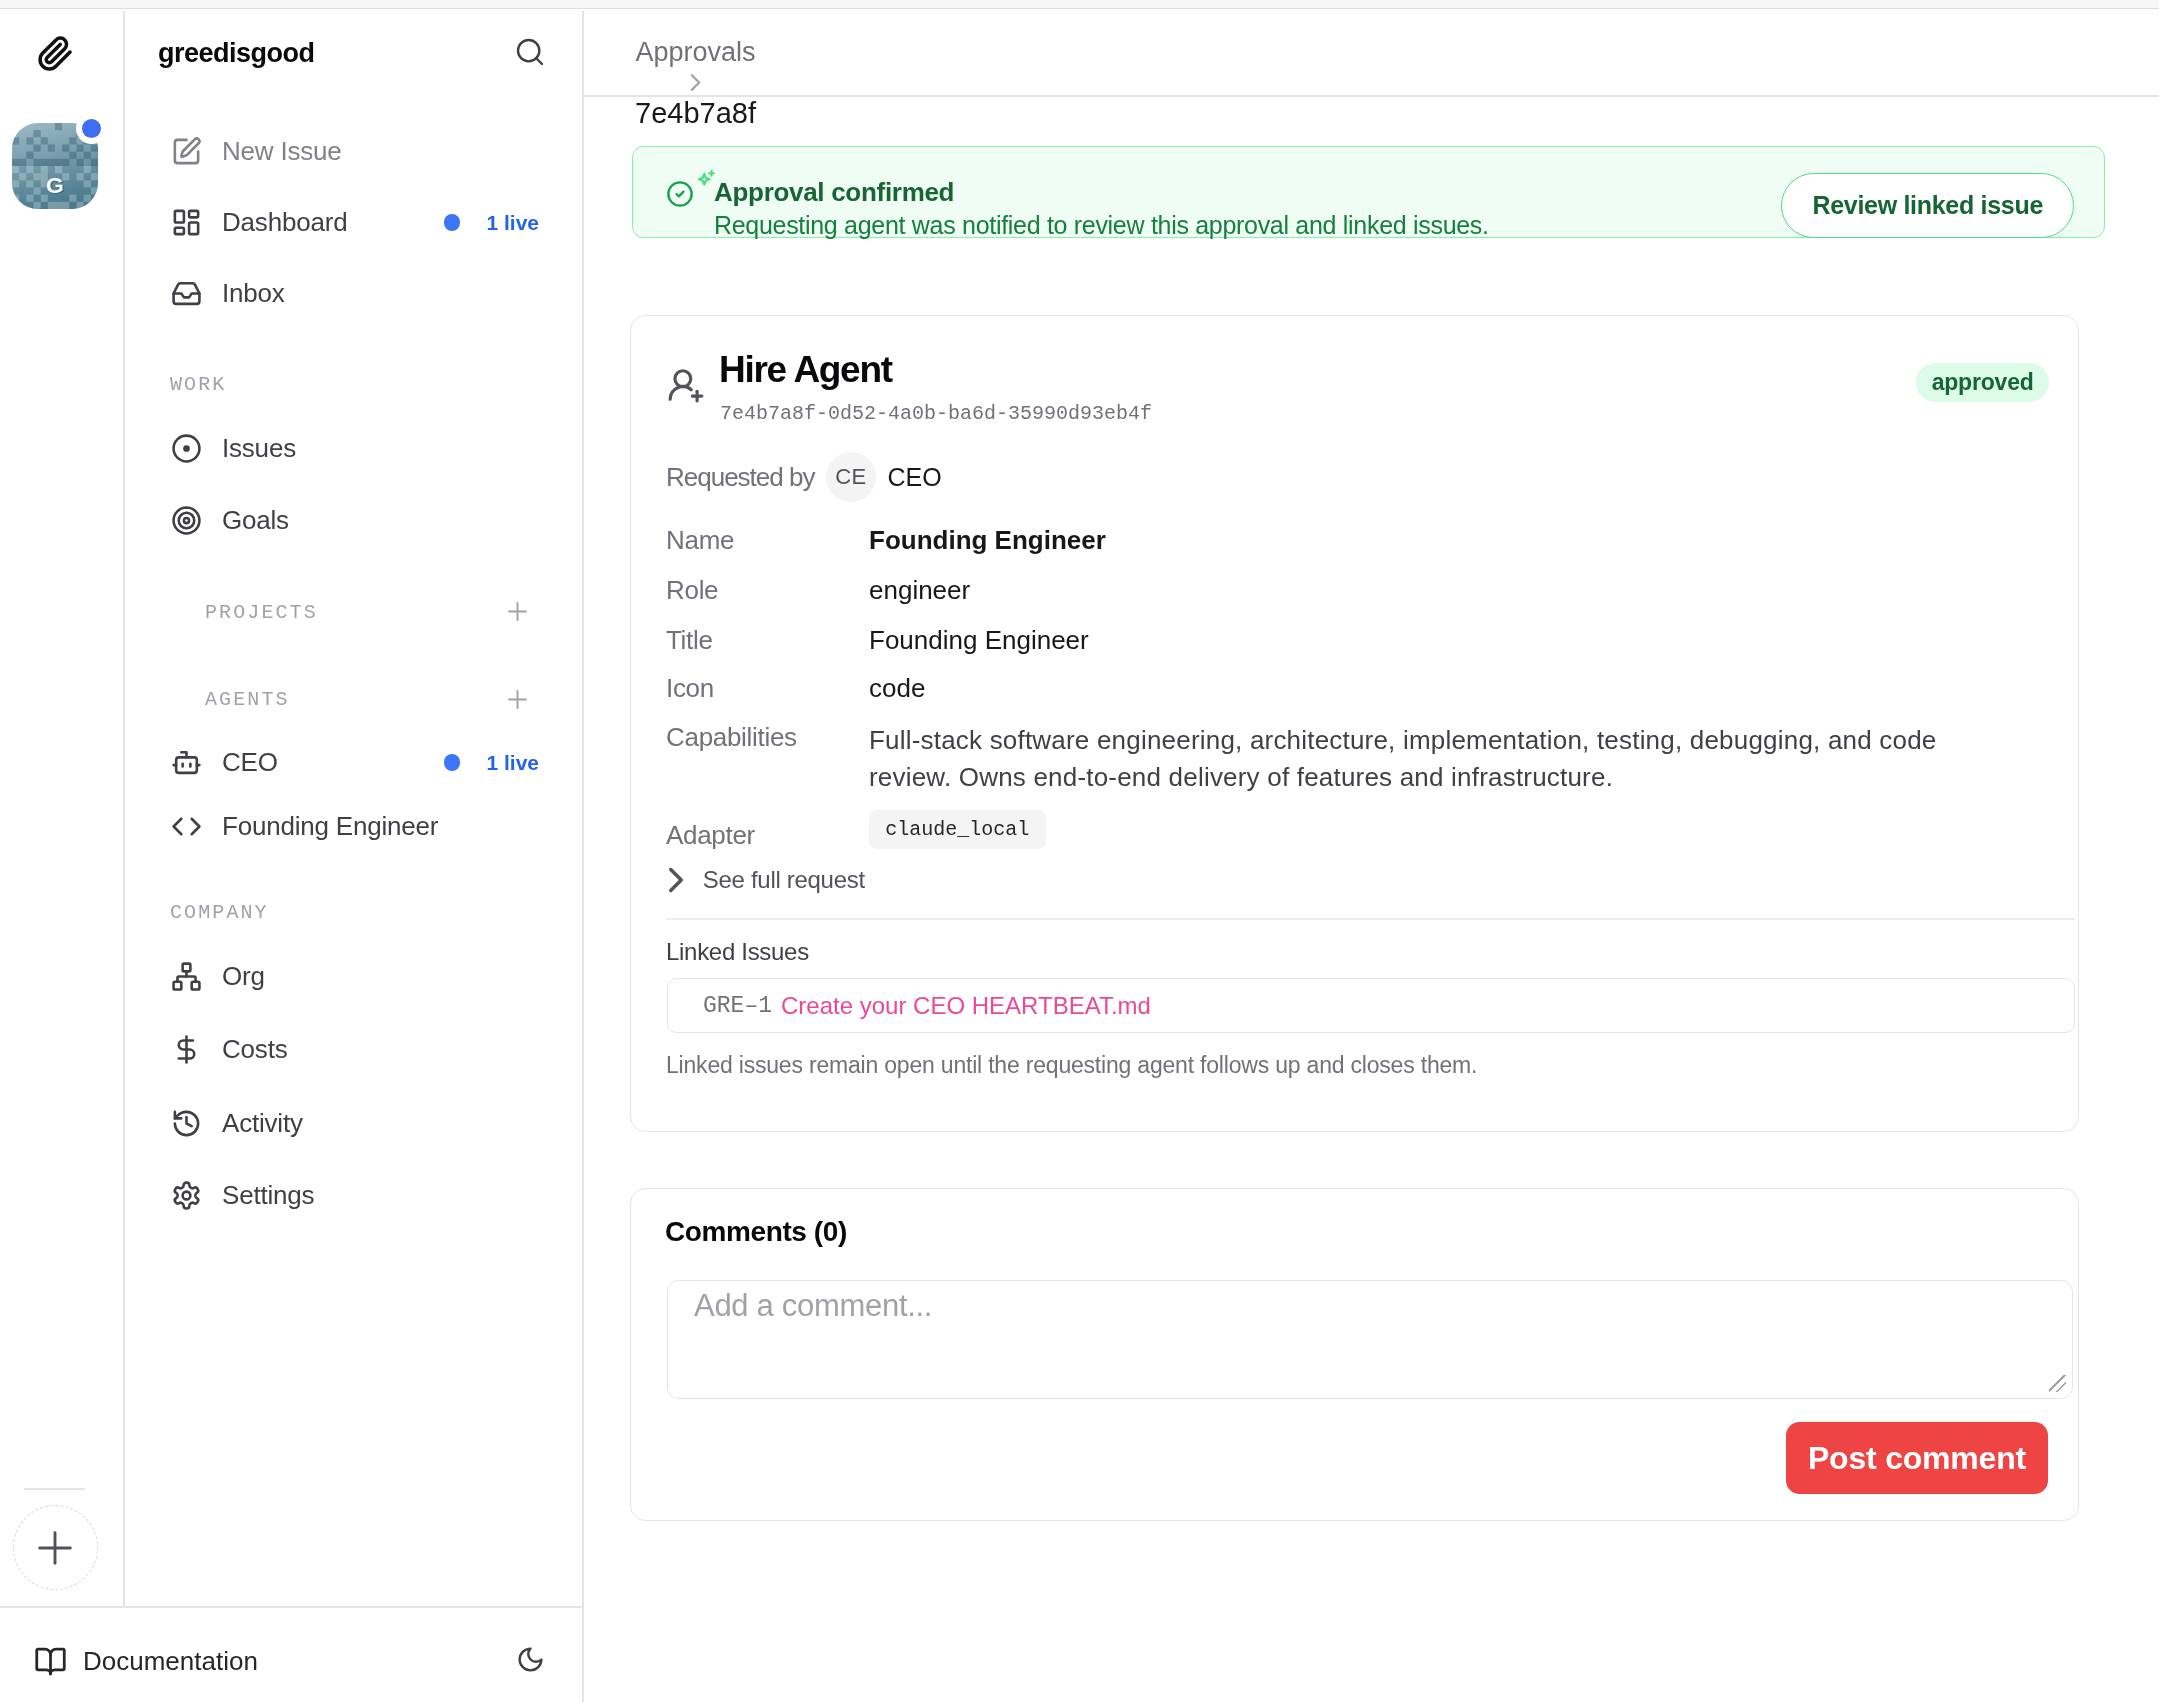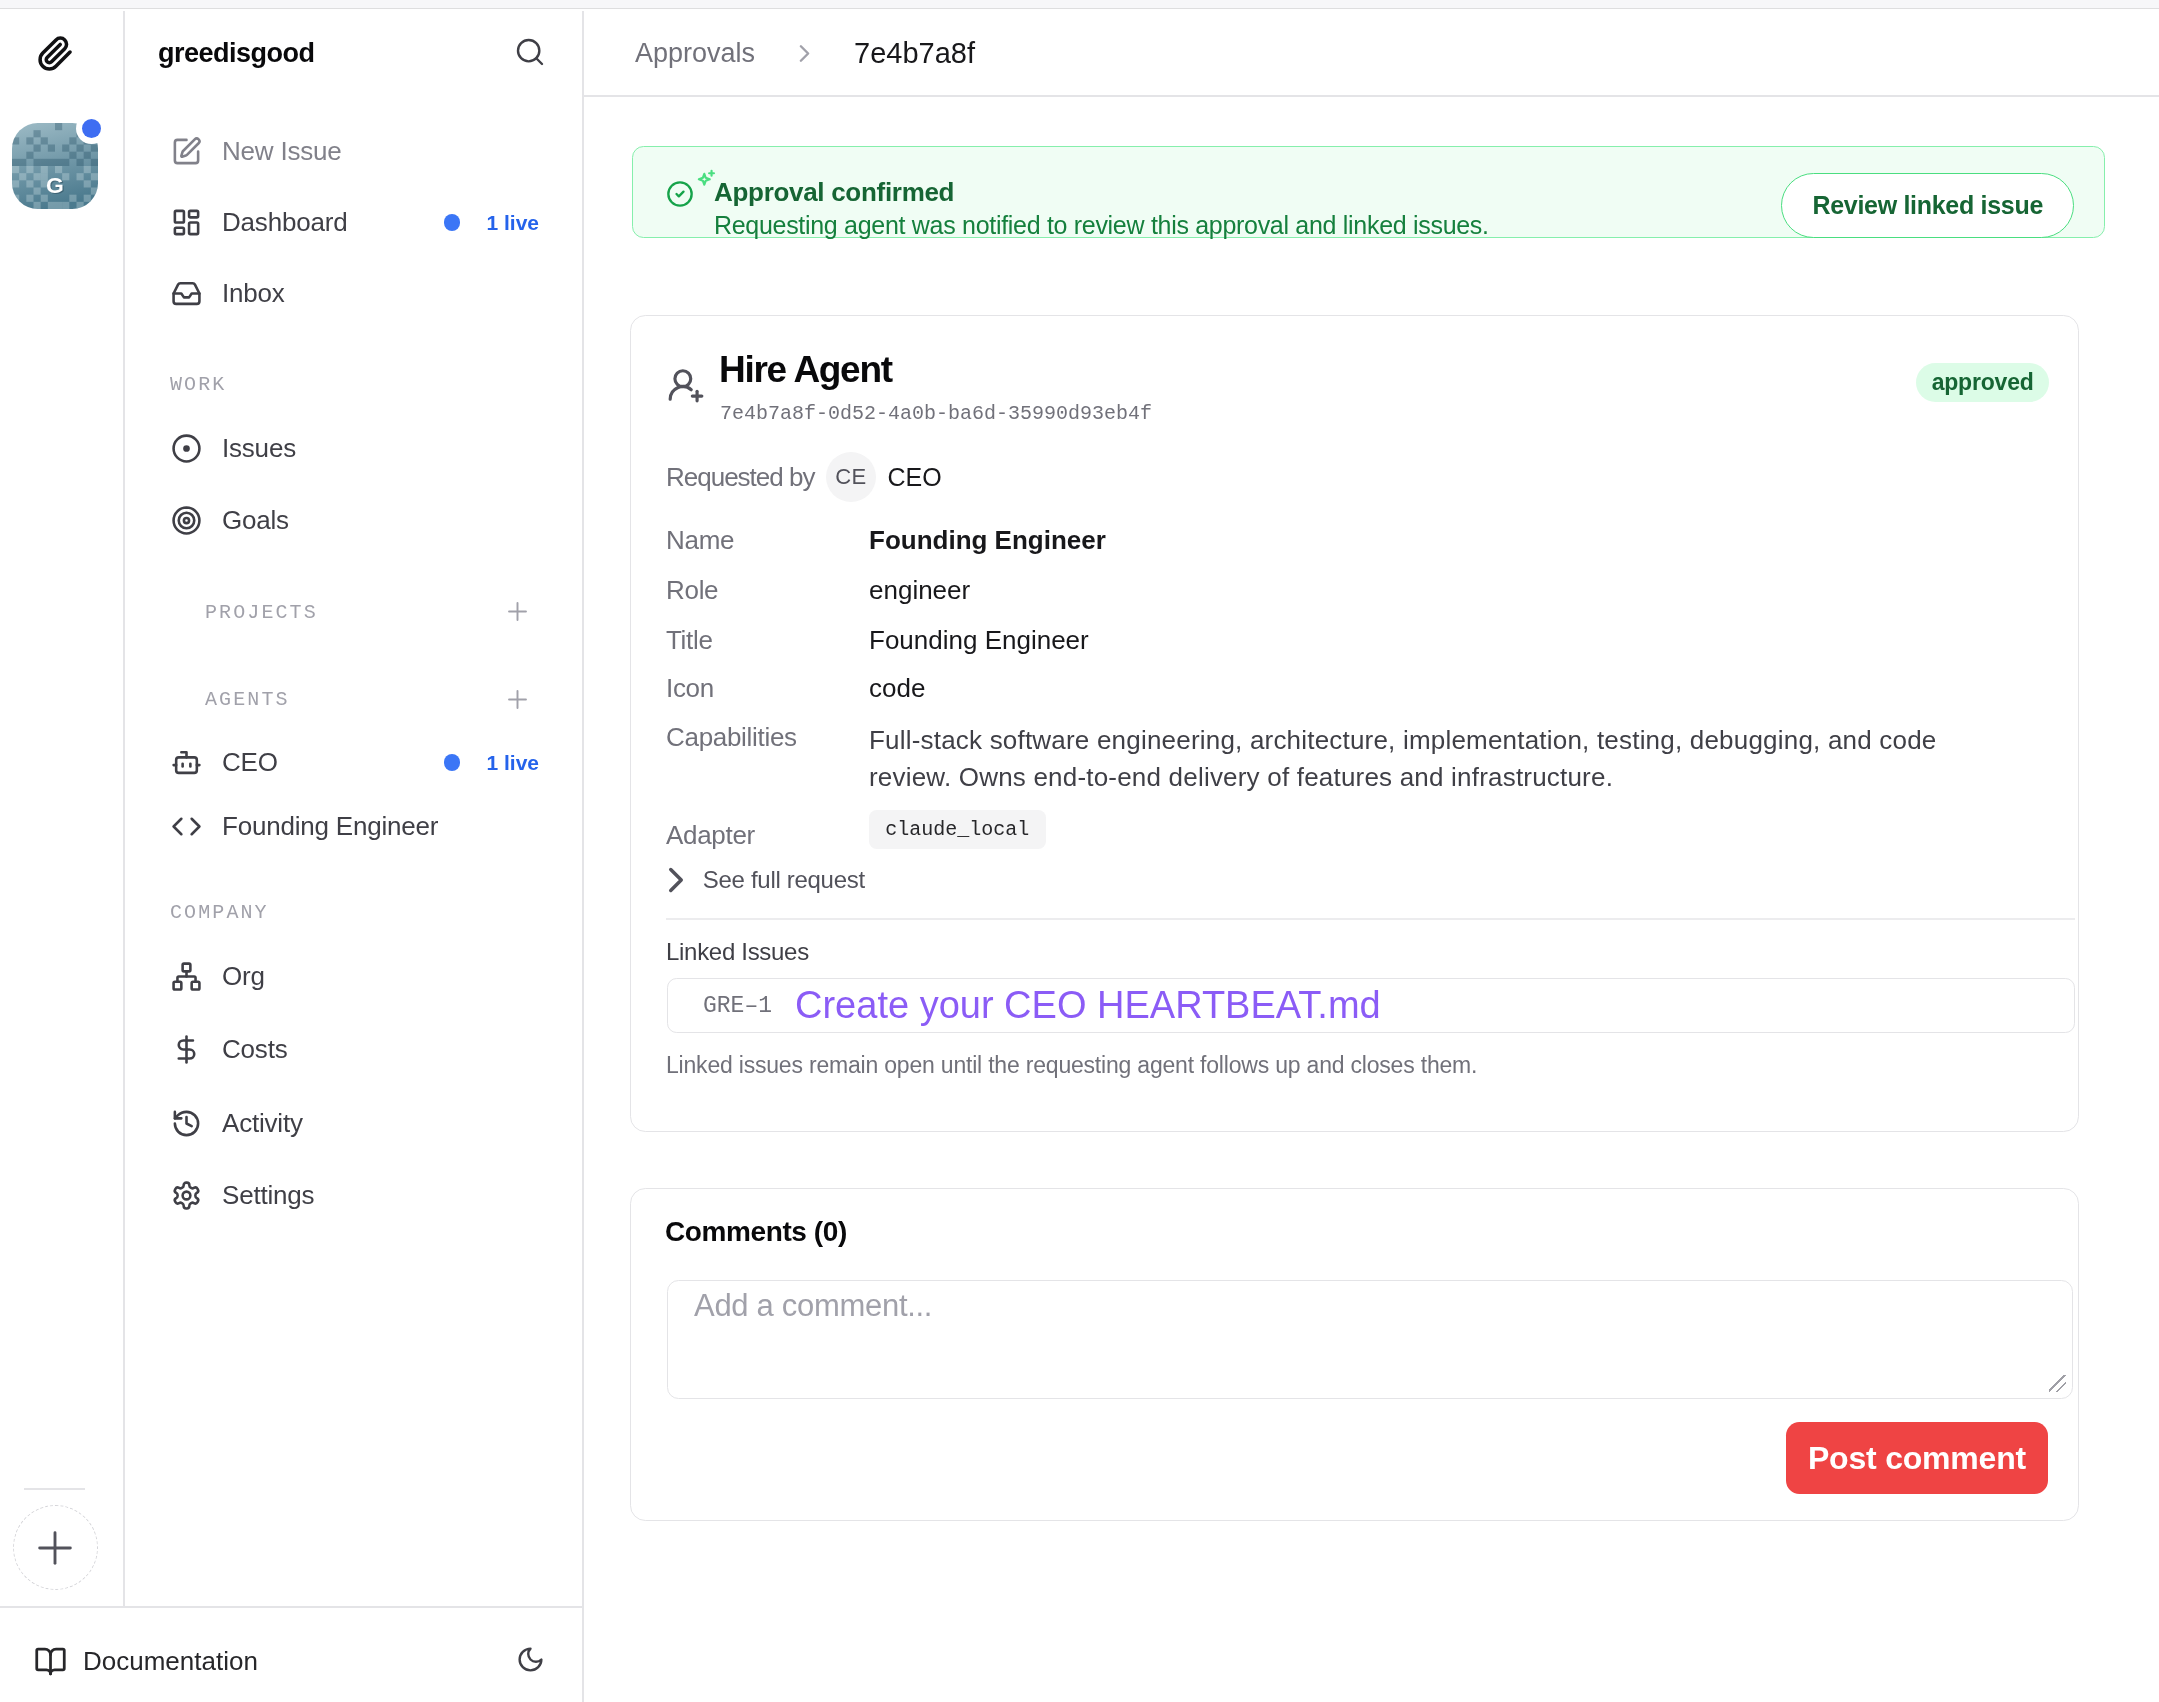--- a/index.html
+++ b/index.html
@@ -45,7 +45,7 @@
   .docmoon { position:absolute; left:516px; top:37px; color:#3f3f46; }
 
   
-  .crumbs { position:absolute; left:635px; top:37px; display:flex; align-items:center; font-size:27px; color:#71717a; }
+  .crumbs { position:absolute; left:635px; top:37px; display:flex; align-items:center; font-size:27px; color:#71717a;flex-direction:column; }
   .crumbs .cur { color:#18181b; }
   .crumbs .chev { margin:0 35px; color:#a1a1aa; }
   .crumbs .cur { font-size:29px; }

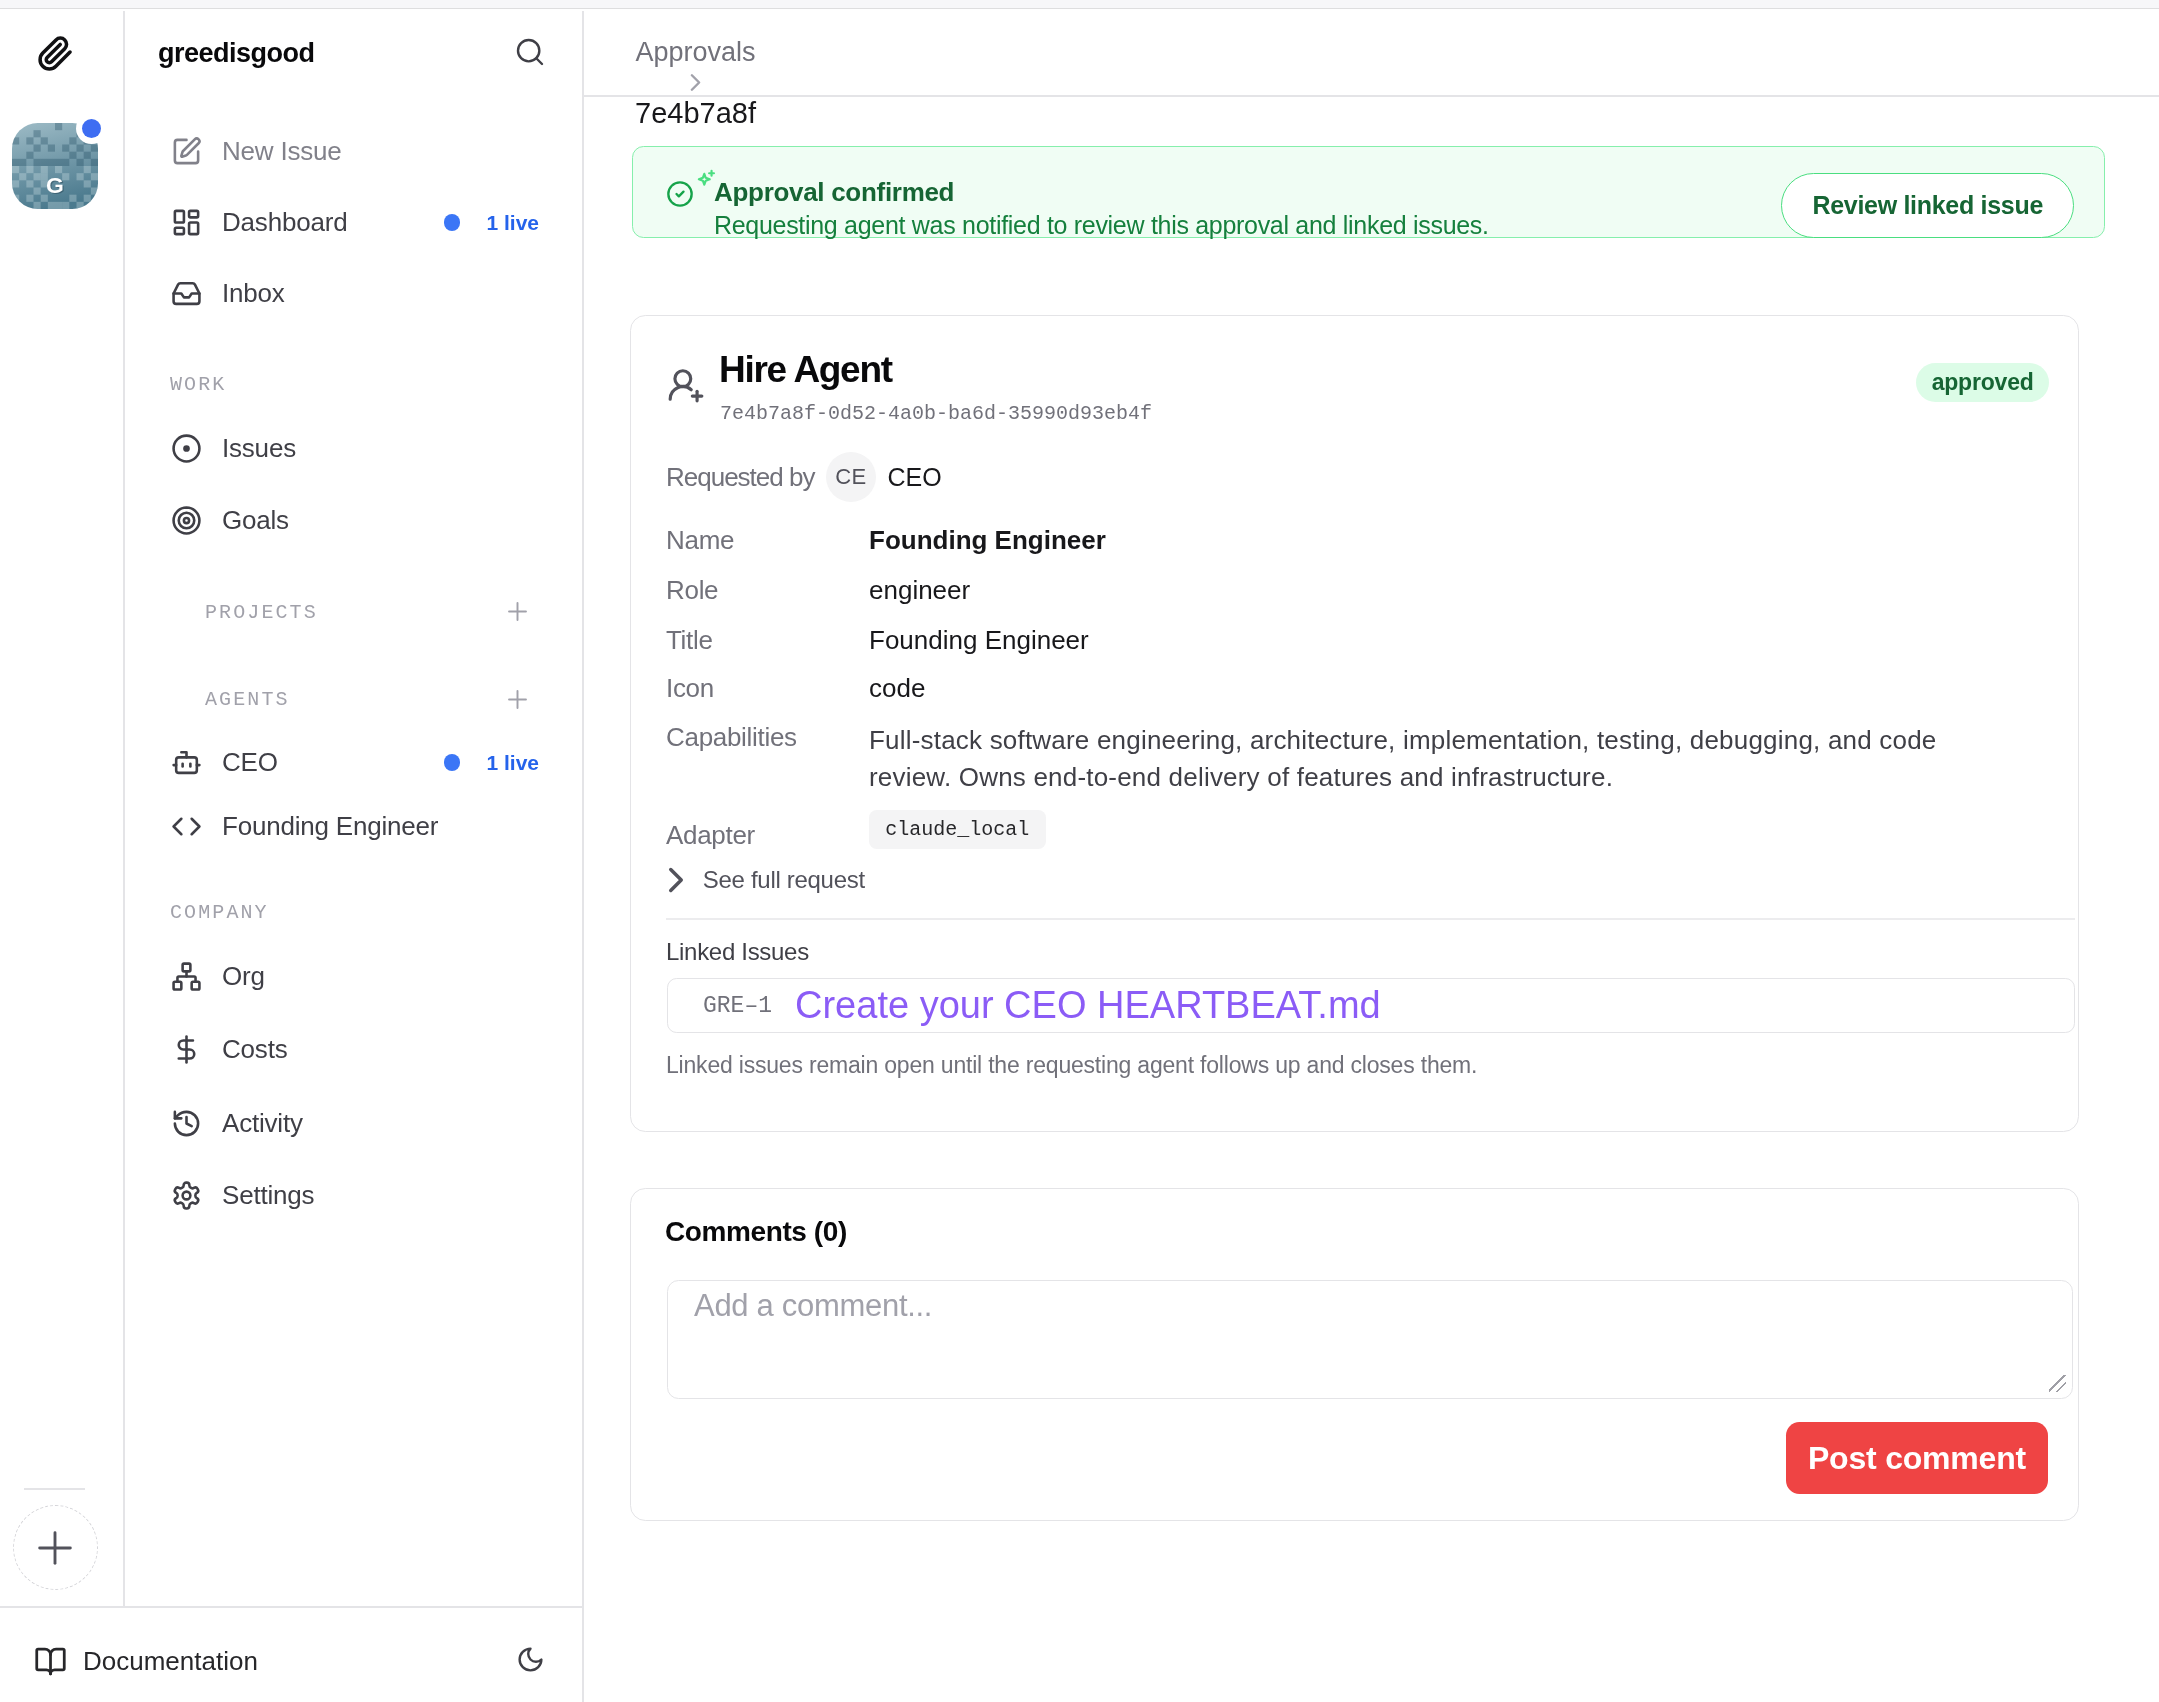--- a/index.html
+++ b/index.html
@@ -83,7 +83,7 @@
   .lih { position:absolute; left:35px; top:622px; font-size:24px; color:#3f3f46; letter-spacing:-0.3px; }
   .ibox { position:absolute; left:36px; top:662px; width:1408px; height:55px; border:1.9px solid #e4e4e7; border-radius:9.6px; display:flex; align-items:center; }
   .ikey { font-family:"Liberation Mono", monospace; font-size:23px; color:#71717a; margin-left:35px; }
-  .ititle { font-size:38px; color:#8b5cf6; margin-left:23px; }
+  .ititle { font-size:24px; color:#ec4899; margin-left:9px; }
   .inote { position:absolute; left:35px; top:736px; font-size:23px; color:#71717a; letter-spacing:-0.2px; }
 
   .chead { position:absolute; left:34px; top:27px; font-size:28px; font-weight:700; color:#09090b; letter-spacing:-0.4px; }

